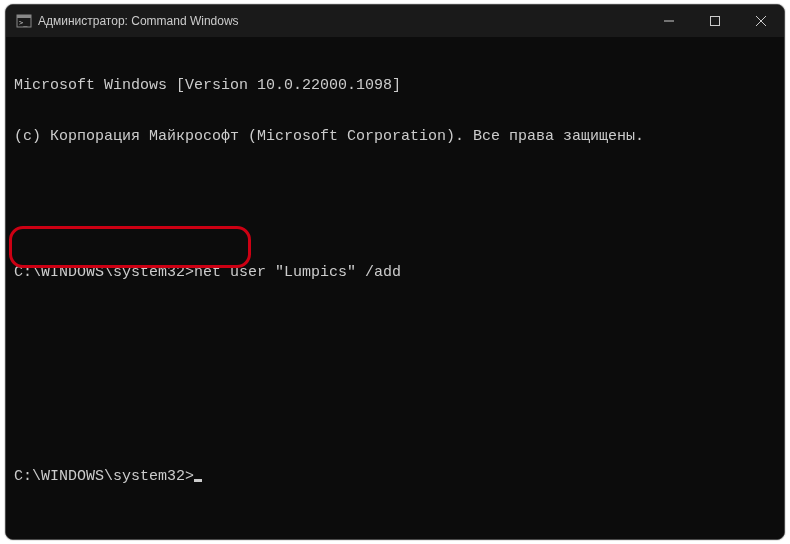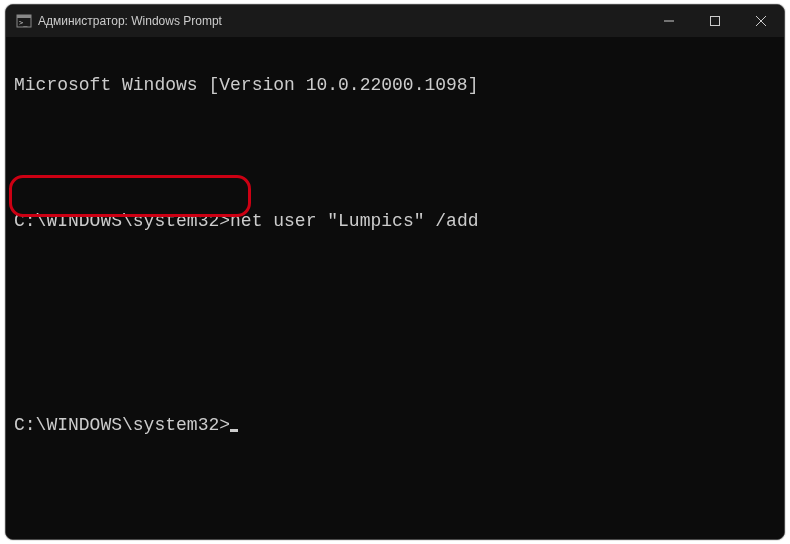--- a/index.html
+++ b/index.html
@@ -119,7 +119,7 @@
         <text x="3" y="12" font-size="7" fill="#ccc" font-family="monospace">&gt;_</text>
       </svg>
     </span>
-    <span class="titlebar-title">Администратор: Windows Prompt</span>
+    <span class="titlebar-title">Администратор: Command Windows</span>
     <span class="titlebar-spacer"></span>
     <div class="titlebar-buttons">
       <div class="titlebar-btn">

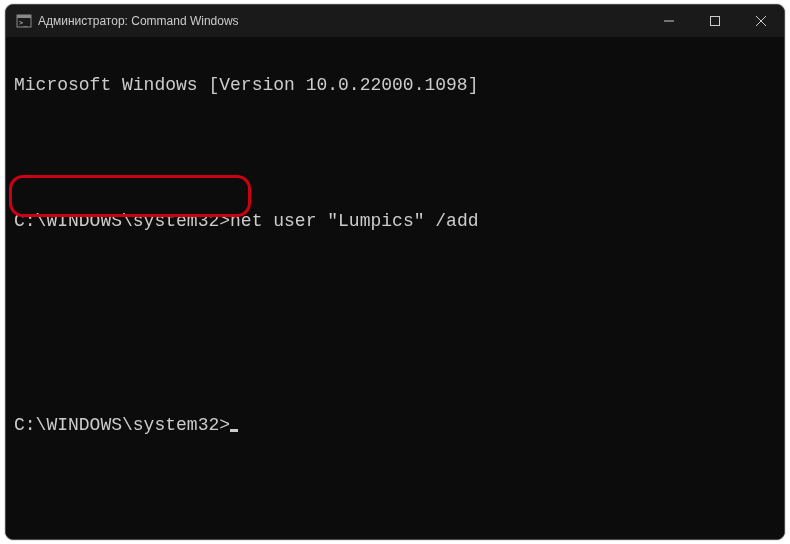--- a/index.html
+++ b/index.html
@@ -79,7 +79,7 @@
       background: #0c0c0c;
       padding: 6px 8px;
       font-family: Consolas, "Courier New", monospace;
-      font-size: 18px;
+      font-size: 15px;
       line-height: 17px;
       color: #cccccc;
       white-space: pre;

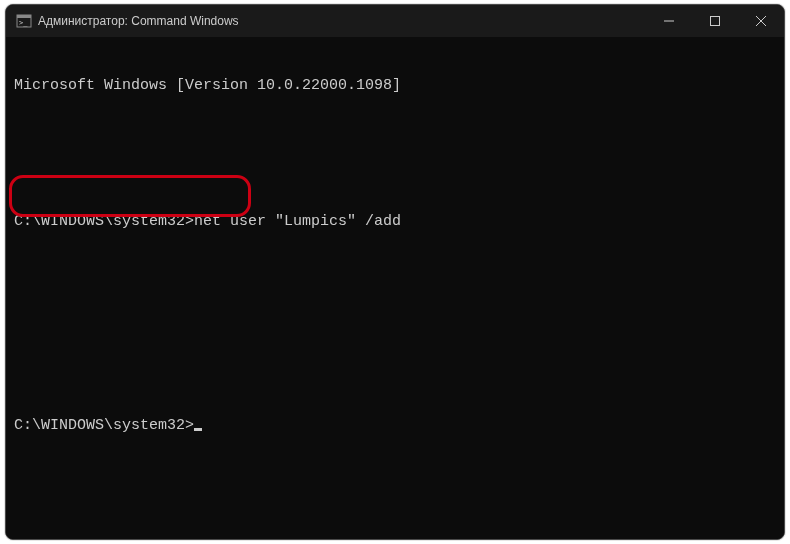--- a/index.html
+++ b/index.html
@@ -143,6 +143,7 @@
 
   <div class="terminal">
     <div class="line">Microsoft Windows [Version 10.0.22000.1098]</div>
+    <div class="line">(c) Корпорация Майкрософт (Microsoft Corporation). Все права защищены.</div>
     <div class="empty-line"></div>
     <div style="position:relative;">
       <div class="line"><span>C:\WINDOWS\system32&gt;</span><span>net user "Lumpics" /add</span></div>

